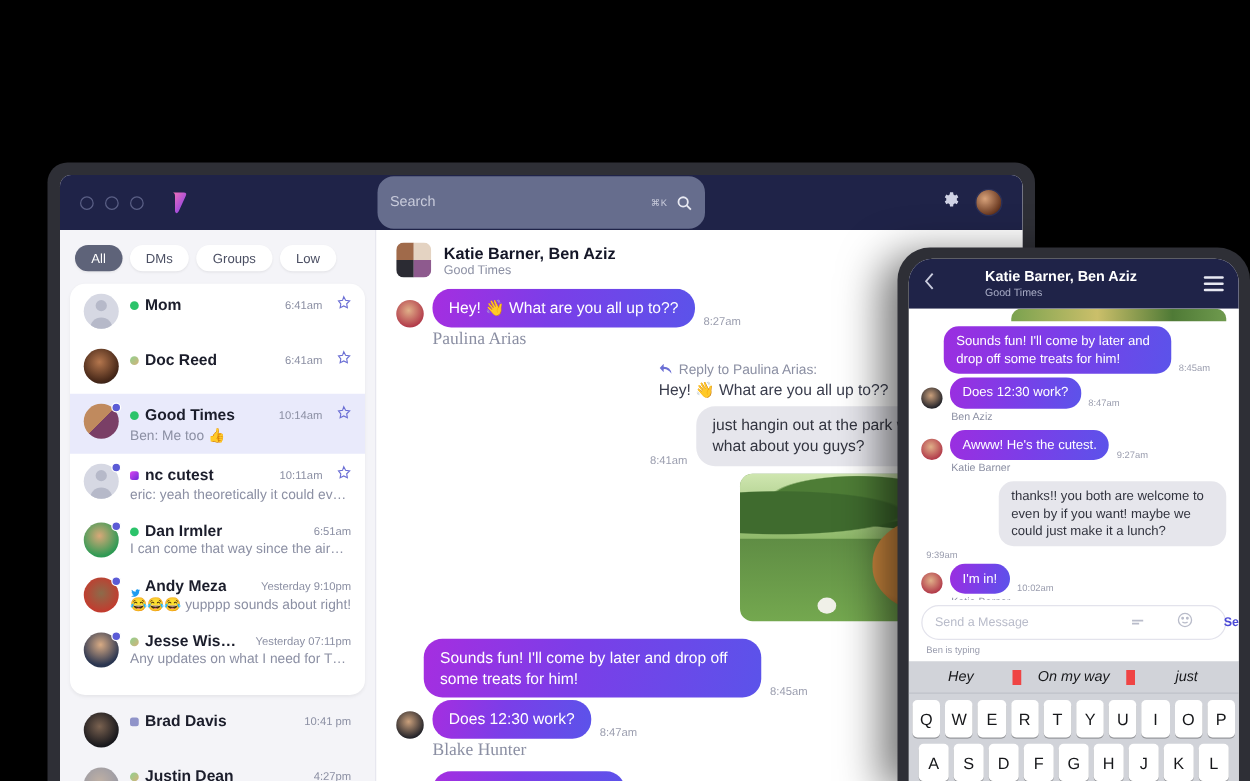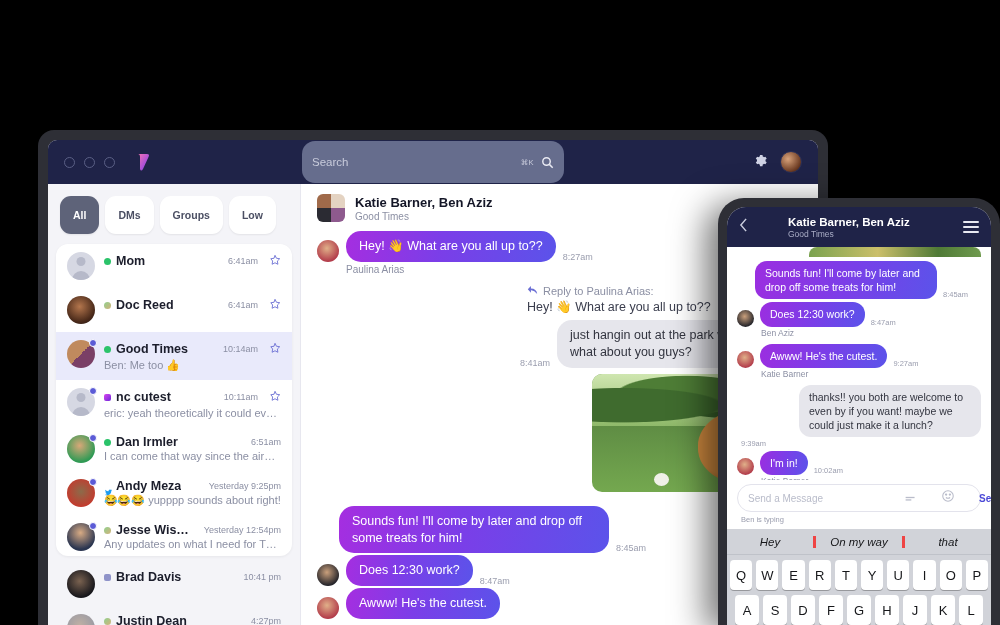--- a/index.html
+++ b/index.html
@@ -79,9 +79,9 @@
   }
   #filters { display: flex; gap: 6px; padding: 4px 4px 10px 4px; }
   .pill {
-    height: 38px; padding: 0 13px; border-radius: 11px;
+    height: 21px; padding: 0 13px; border-radius: 11px;
     background: #ffffff; color: #4b4f63;
-    font-size: 10.5px; font-weight: 700;
+    font-size: 10.5px; font-weight: 400;
     display: flex; align-items: center; justify-content: center;
     box-shadow: 0 1px 2px rgba(0,0,0,.07);
     white-space: nowrap;

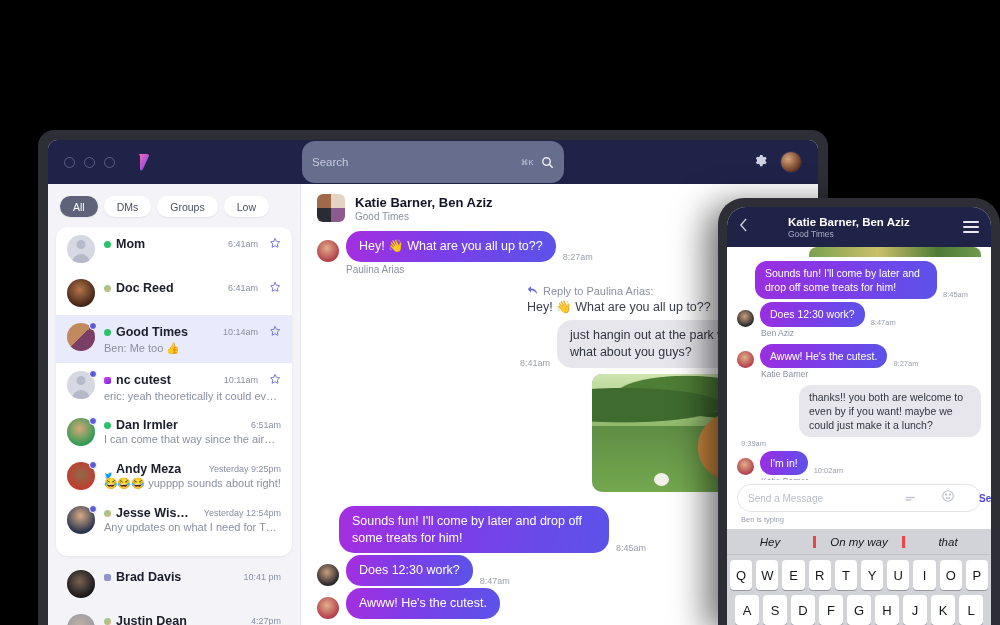--- a/index.html
+++ b/index.html
@@ -172,7 +172,7 @@
   }
   .bubble.grey { background: #e6e6ec; color: #32343f; }
   .stamp { font-size: 9px; color: #9a9dae; white-space: nowrap; }
-  .sender { font-size: 10px; color: #8b8fa3; margin: 1px 0 8px 29px; }
+  .sender { font-size: 14px; color: #8b8fa3; margin: 1px 0 8px 29px; font-family: Liberation Serif, serif; }
 
   .reply-quote { margin: 10px 0 3px 0; text-align: left; }
   .reply-to { font-size: 11px; color: #8b8fa3; display:flex; align-items:flex-start; gap:5px; }

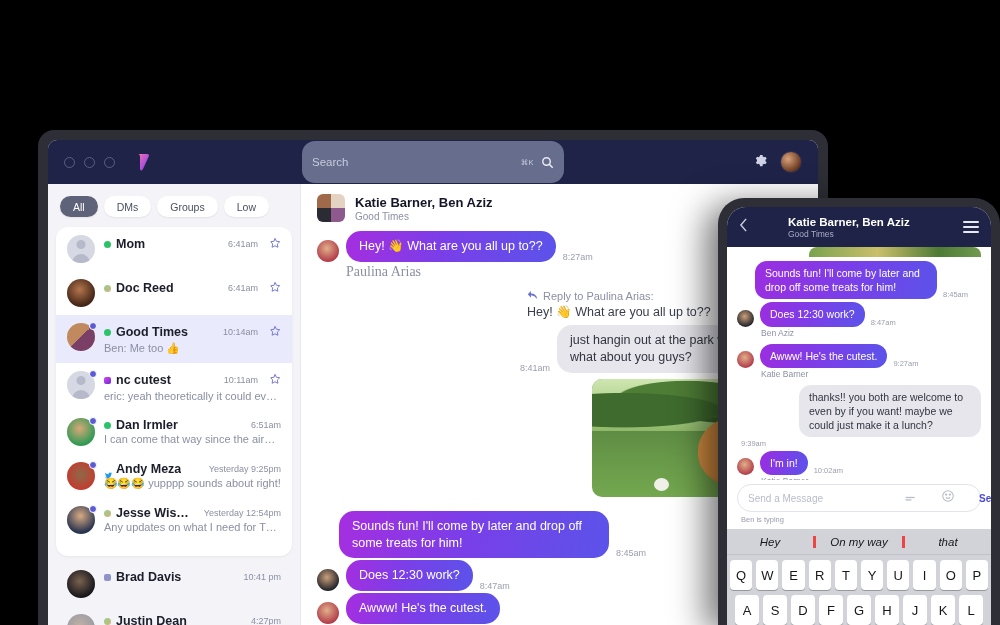--- a/index.html
+++ b/index.html
@@ -430,7 +430,7 @@
                         <path d="M22 5.9c-.7.3-1.5.5-2.3.6.8-.5 1.4-1.3 1.7-2.2-.8.5-1.6.8-2.5 1a4 4 0 0 0-6.8 3.6A11.3 11.3 0 0 1 3.9 4.6a4 4 0 0 0 1.2 5.3c-.6 0-1.2-.2-1.8-.5a4 4 0 0 0 3.2 3.9c-.6.2-1.2.2-1.8.1a4 4 0 0 0 3.7 2.8A8 8 0 0 1 2 17.9a11.3 11.3 0 0 0 6.1 1.8c7.4 0 11.4-6.1 11.4-11.4v-.5c.8-.6 1.5-1.3 2-2Z"></path>
                       </svg></span>
                     <span class="conv-name">Andy Meza</span>
-                    <span class="conv-time">Yesterday 9:25pm</span>
+                    <span class="conv-time">Yesterday 9:10pm</span>
                   </div>
                   <div class="conv-prev">😂😂😂 yupppp sounds about right!</div>
                 </div>

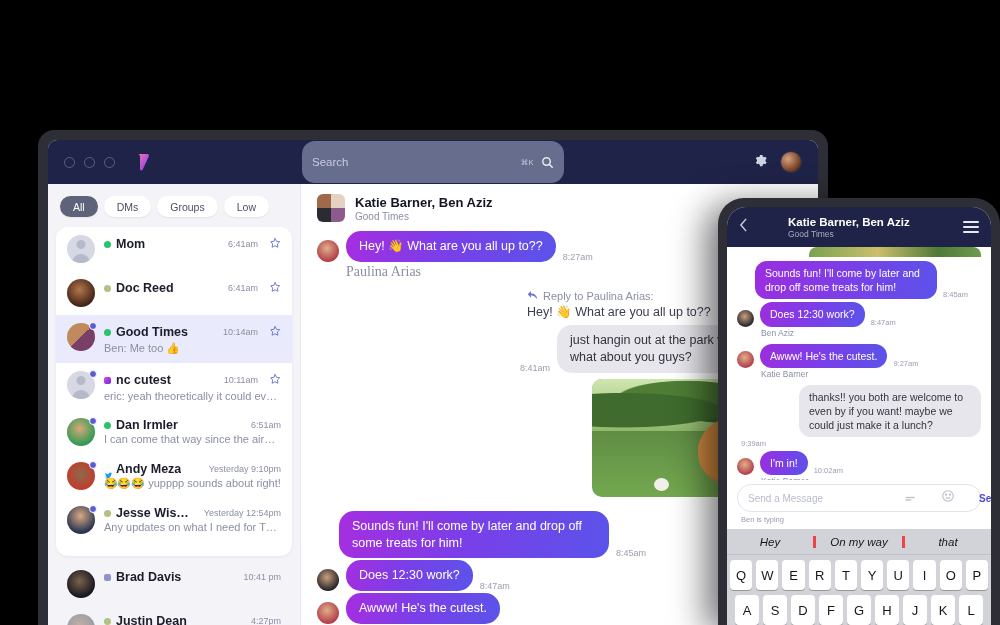--- a/index.html
+++ b/index.html
@@ -444,7 +444,7 @@
                   <div class="conv-row1">
                     <span class="pres img"></span>
                     <span class="conv-name">Jesse Wisnewski</span>
-                    <span class="conv-time">Yesterday 12:54pm</span>
+                    <span class="conv-time">Yesterday 07:11pm</span>
                   </div>
                   <div class="conv-prev">Any updates on what I need for The Gen…</div>
                 </div>

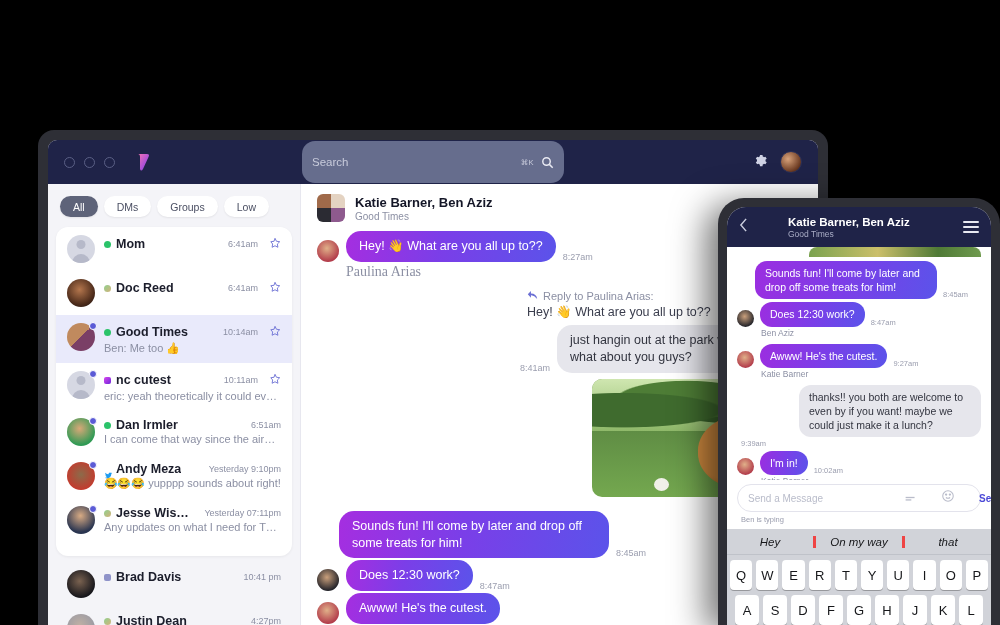--- a/index.html
+++ b/index.html
@@ -274,7 +274,7 @@
   #kb-sugg div {
     flex:1; text-align:center; font-size:11.5px; color:#16171a;font-style:italic;
   }
-  #kb-sugg div + div { border-left: 3px solid #ef4444; }
+  #kb-sugg div + div { border-left: 7px solid #ef4444; }
   .kb-row { display:flex; justify-content:center; gap:4px; padding:5px 3px 0 3px; }
   .key {
     background:#fff; border-radius:4px; width:24px; height:30px;

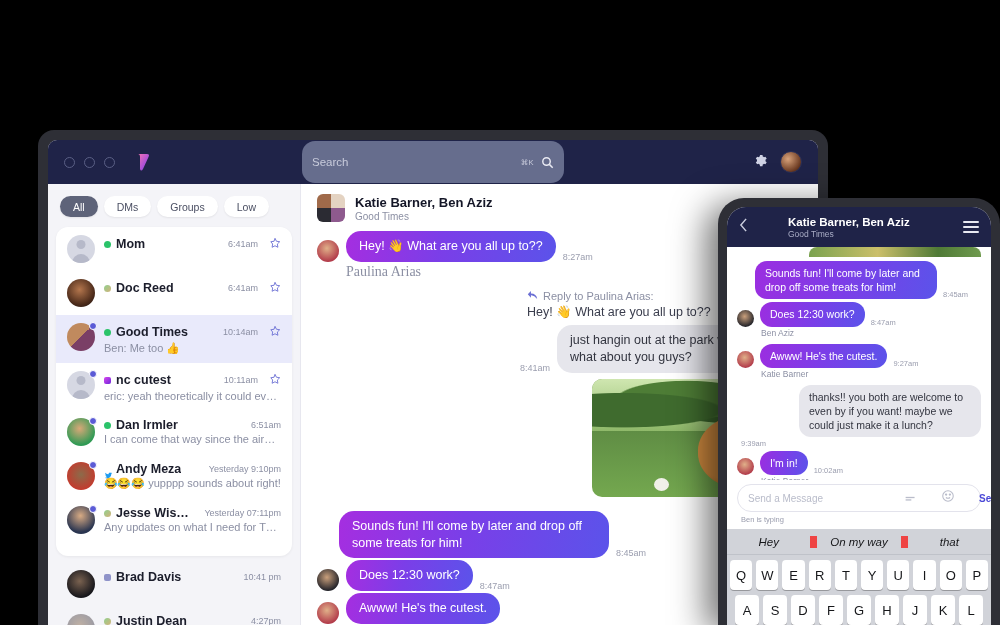--- a/index.html
+++ b/index.html
@@ -625,7 +625,7 @@
         <div id="kb-sugg">
             <div>Hey</div>
             <div>On my way</div>
-            <div>that</div>
+            <div>just</div>
           </div>
         <div class="kb-row" id="kb-row1">
             <div class="key">Q</div>

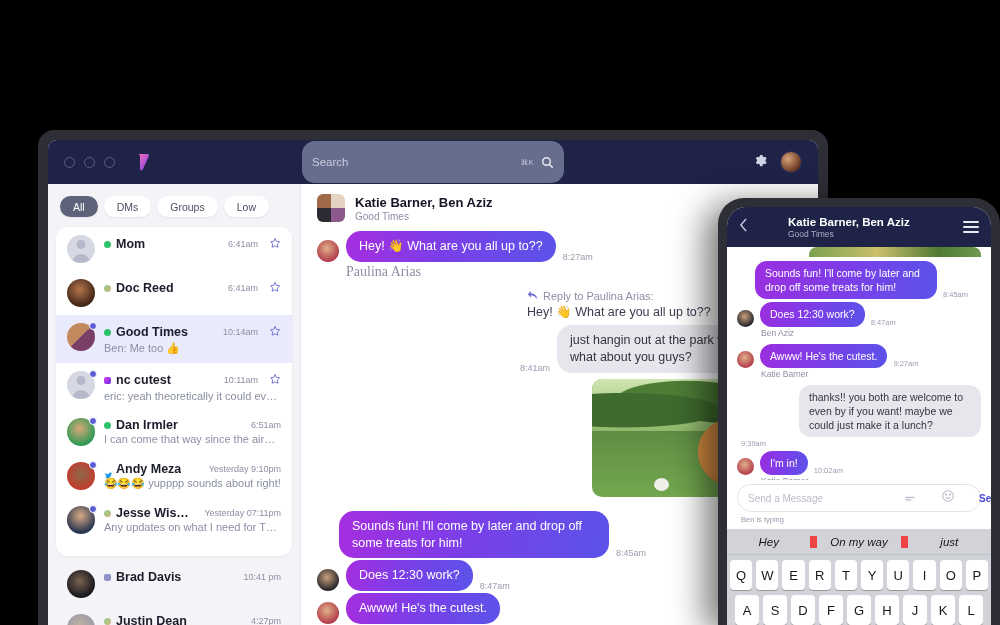--- a/index.html
+++ b/index.html
@@ -527,6 +527,7 @@
                 <div class="bubble">Does 12:30 work?</div>
                 <span class="stamp">8:47am</span>
               </div>
+              <div class="sender">Blake Hunter</div>
               <div class="row">
                 <div class="bub-av" style="background: radial-gradient(circle at 45% 38%, rgb(224, 176, 137), rgb(178, 59, 74) 72%);"></div>
                 <div class="bubble">Awww! He's the cutest.</div>

